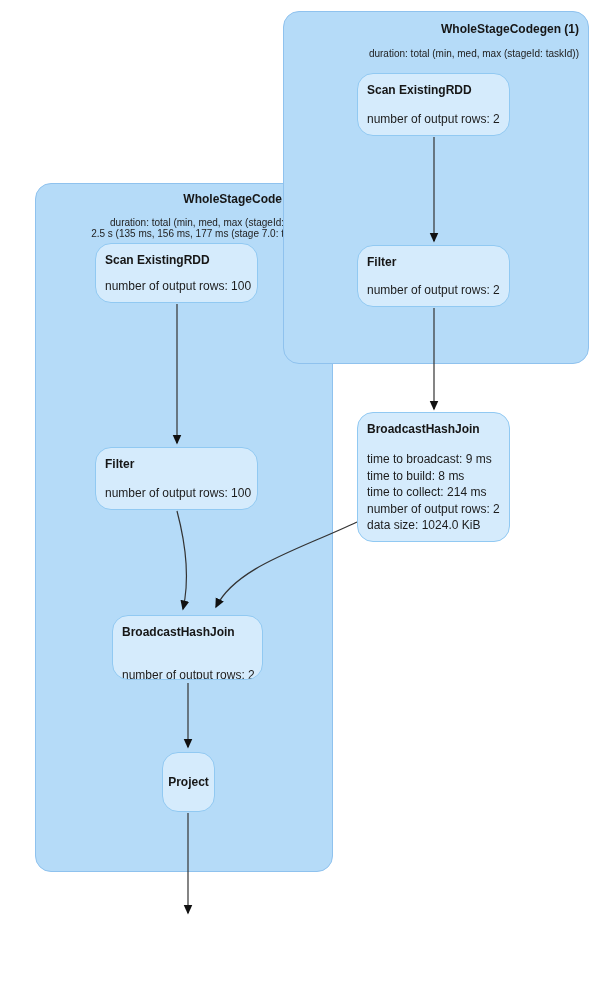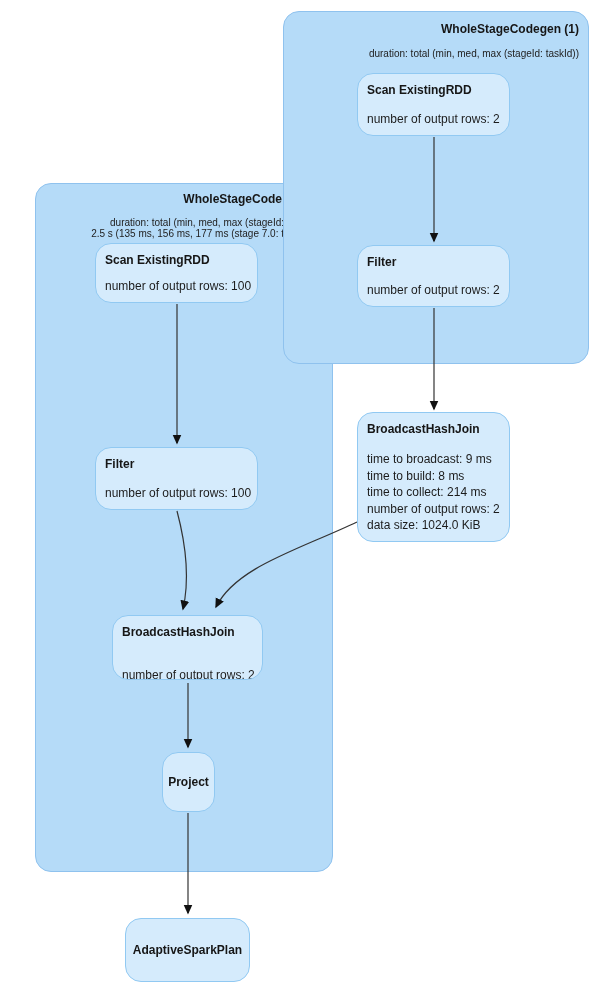--- a/index.html
+++ b/index.html
@@ -142,9 +142,6 @@
     <div class="node-title">Project</div>
   </div>
 
-  <div class="node center" style="left:125px; top:918px; width:125px; height:64px;">
-    <div class="node-title">AdaptiveSparkPlan</div>
-  </div>
 
 </div>
 

